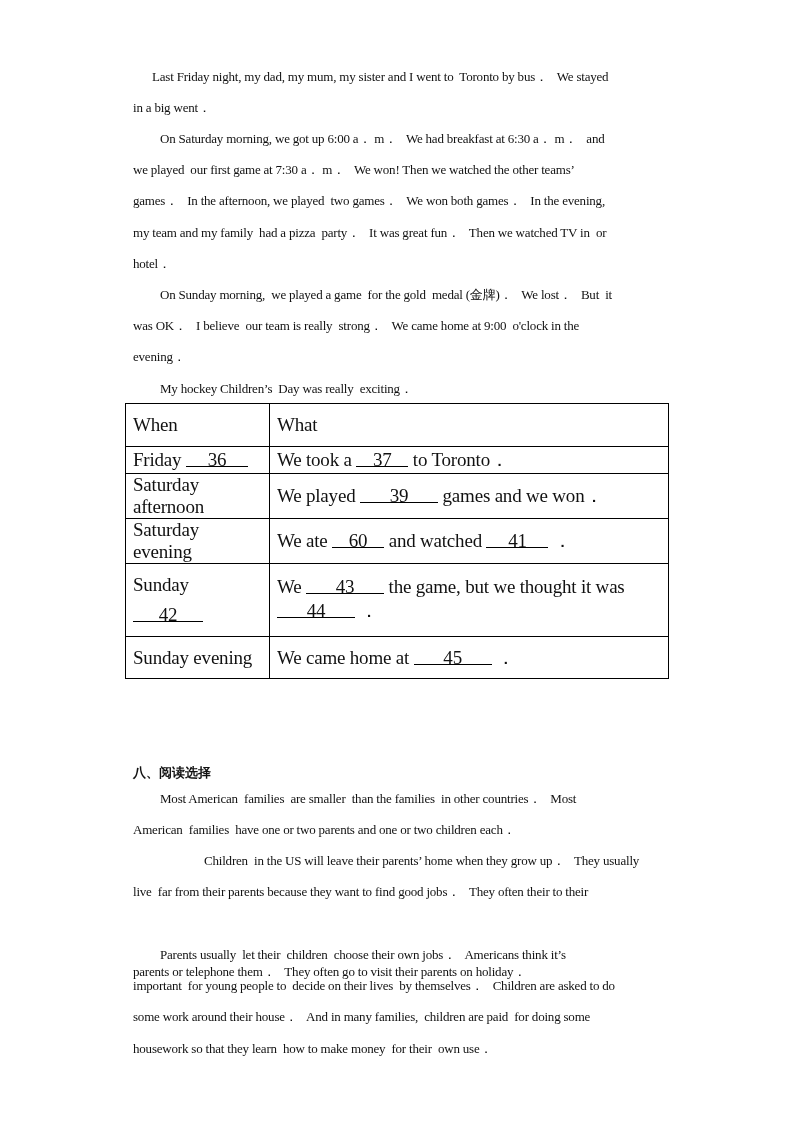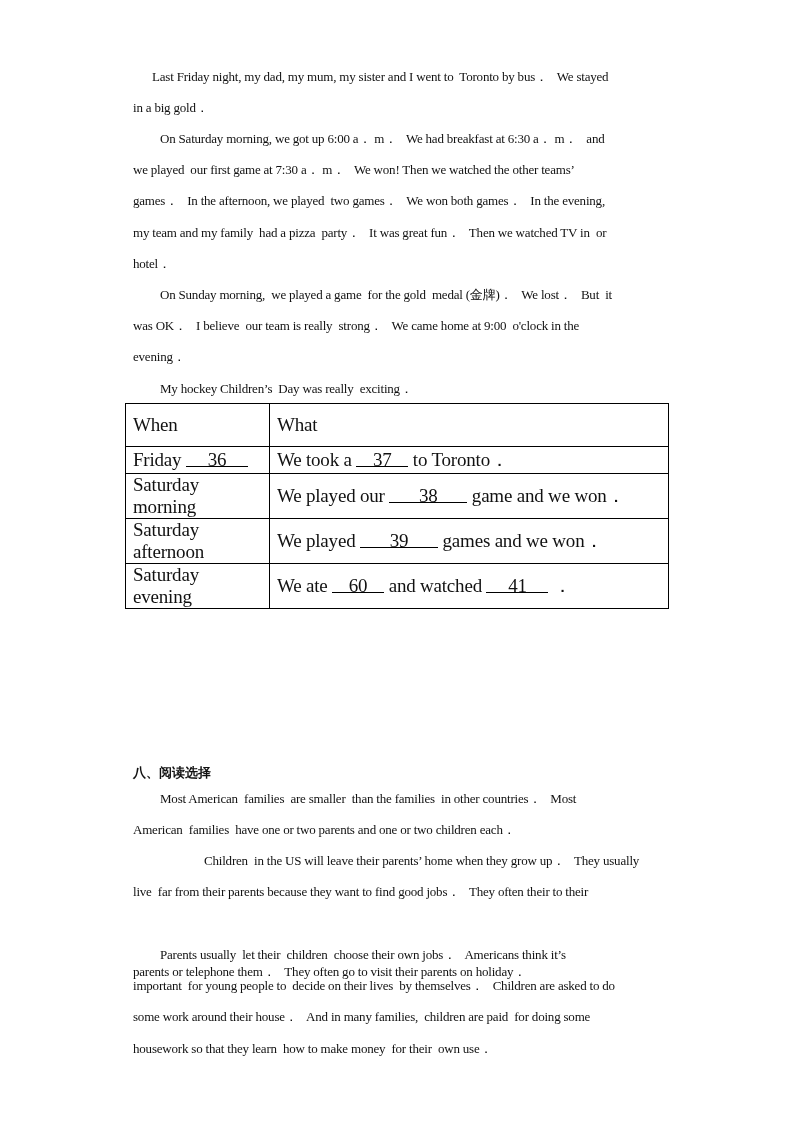--- a/index.html
+++ b/index.html
@@ -39,7 +39,7 @@
 <body>
 
 <div class="line" style="left:152px; top:69px;">Last Friday night, my dad, my mum, my sister and I went to  Toronto by bus．   We stayed</div>
-<div class="line" style="left:133px; top:100px;">in a big gold．</div>
+<div class="line" style="left:133px; top:100px;">in a big went．</div>
 <div class="line" style="left:160px; top:131px;">On Saturday morning, we got up 6:00 a． m．   We had breakfast at 6:30 a． m．   and</div>
 <div class="line" style="left:133px; top:162px;">we played  our first game at 7:30 a． m．   We won! Then we watched the other teams’</div>
 <div class="line" style="left:133px; top:193px;">games．   In the afternoon, we played  two games．   We won both games．   In the evening,</div>

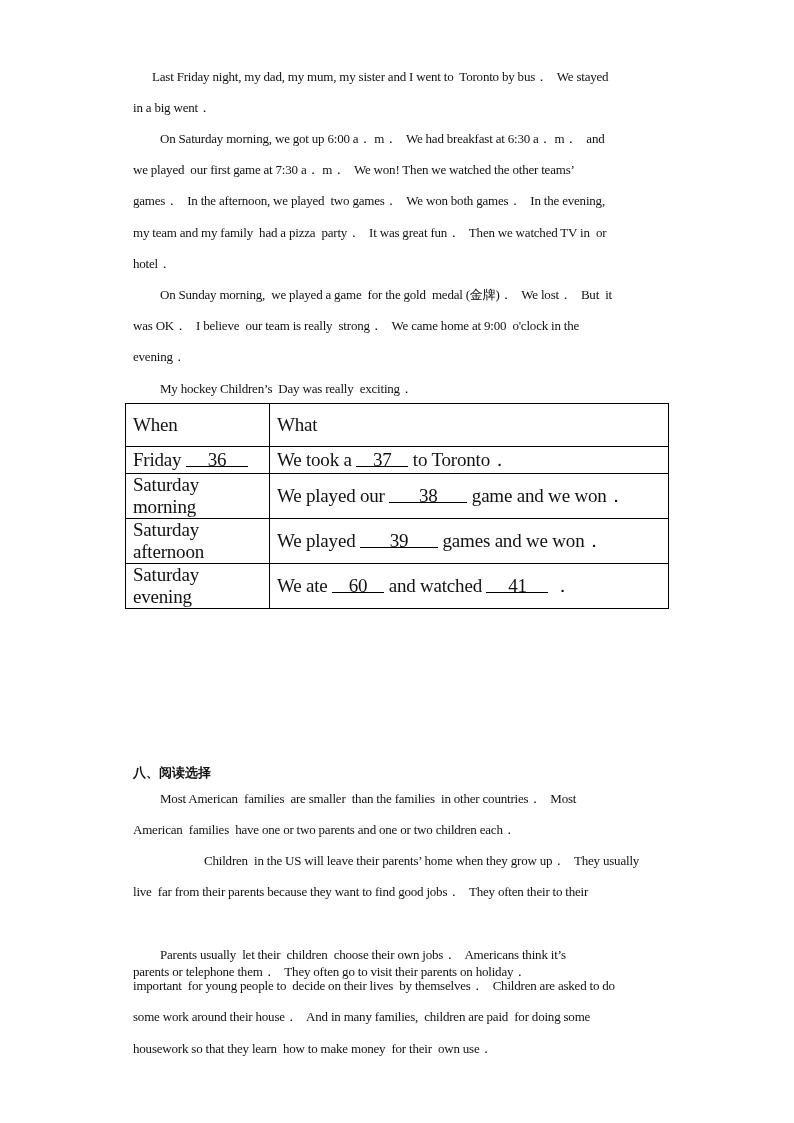--- a/index.html
+++ b/index.html
@@ -65,12 +65,6 @@
     </td>
   </tr>
   <tr style="height:42px;">
-    <td class="when">Saturday morning</td>
-    <td>
-      <span>We played our </span><span class="blank b-l">38</span><span> game and we won．</span>
-    </td>
-  </tr>
-  <tr style="height:42px;">
     <td class="when">Saturday afternoon</td>
     <td>
       <span>We played </span><span class="blank b-l">39</span><span> games and we won．</span>

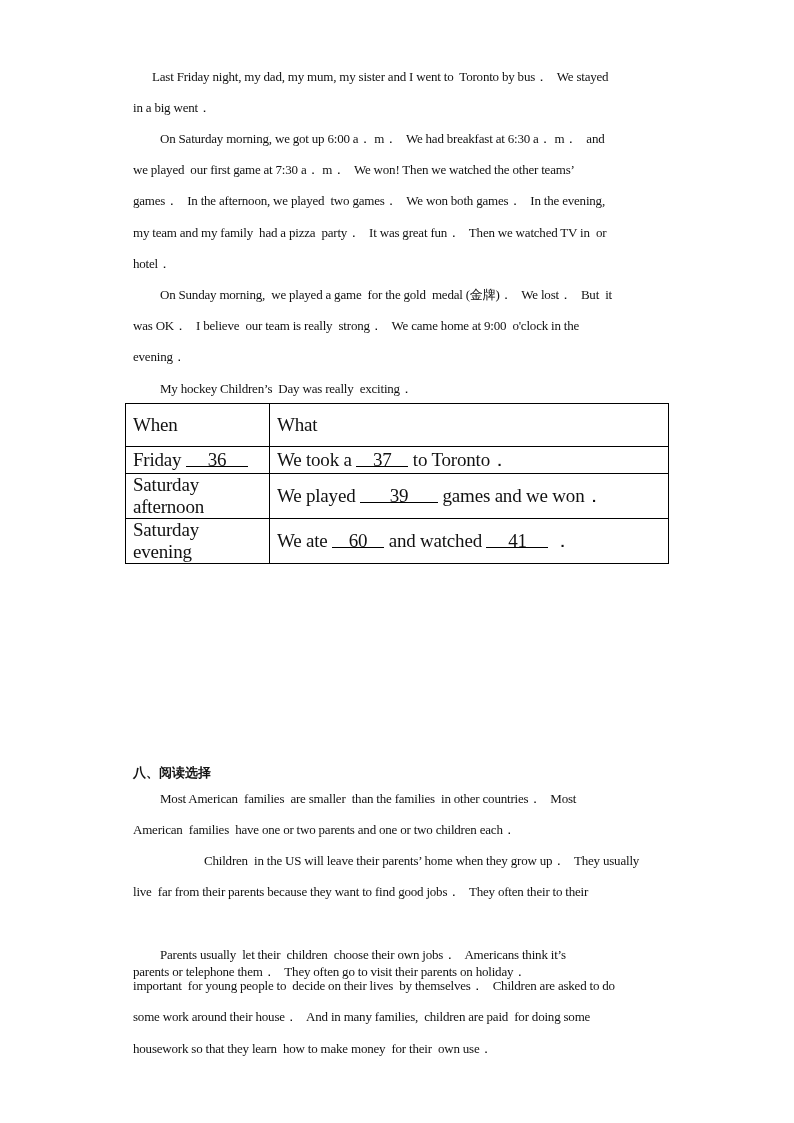--- a/index.html
+++ b/index.html
@@ -76,6 +76,15 @@
       <span>We ate </span><span class="blank b-s">60</span><span> and watched </span><span class="blank b-m">41</span><span> ．</span>
     </td>
   </tr>
+  <tr style="height:73px;">
+    <td class="when stack">
+      <div>Sunday</div>
+      <div><span class="blank b-42">42</span></div>
+    </td>
+    <td>
+      <span>We </span><span class="blank b-l">43</span><span> the game, but we thought  it  was </span><span class="blank b-l">44</span><span> ．</span>
+    </td>
+  </tr>
 </tbody>
   </table>
 

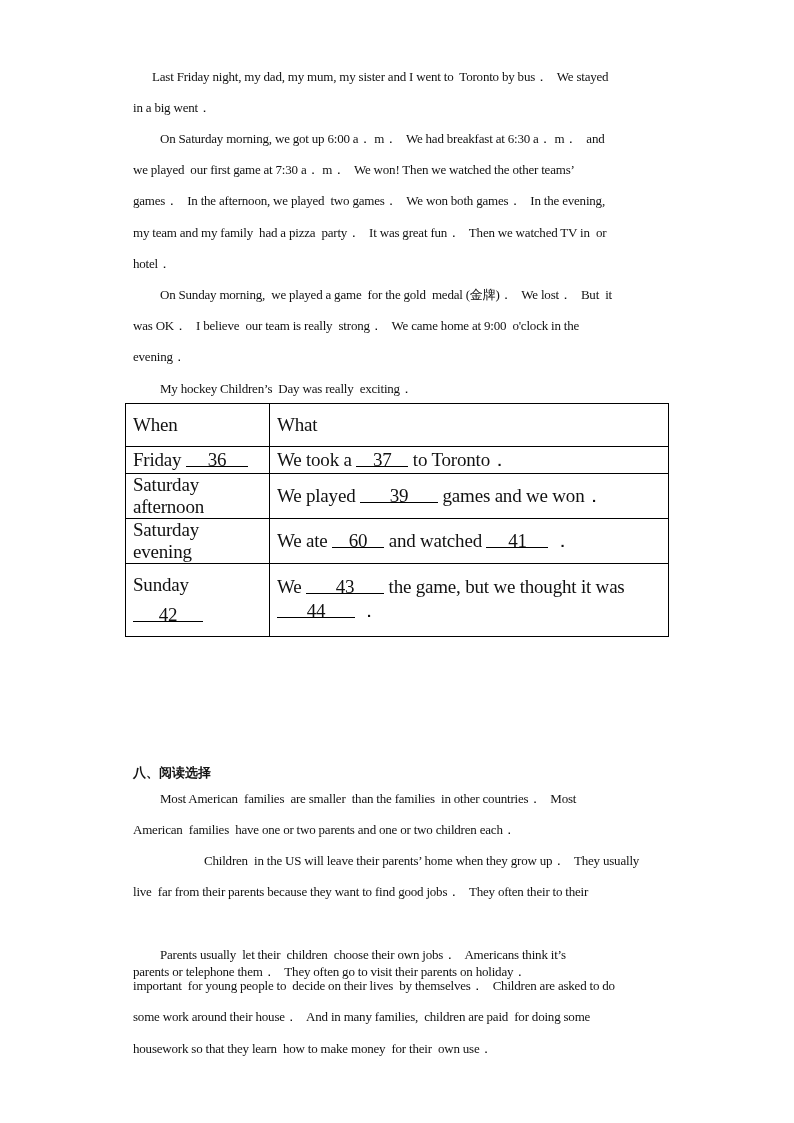--- a/index.html
+++ b/index.html
@@ -85,6 +85,12 @@
       <span>We </span><span class="blank b-l">43</span><span> the game, but we thought  it  was </span><span class="blank b-l">44</span><span> ．</span>
     </td>
   </tr>
+  <tr style="height:42px;">
+    <td class="when">Sunday  evening</td>
+    <td>
+      <span>We came home at </span><span class="blank b-l">45</span><span> ．</span>
+    </td>
+  </tr>
 </tbody>
   </table>
 

